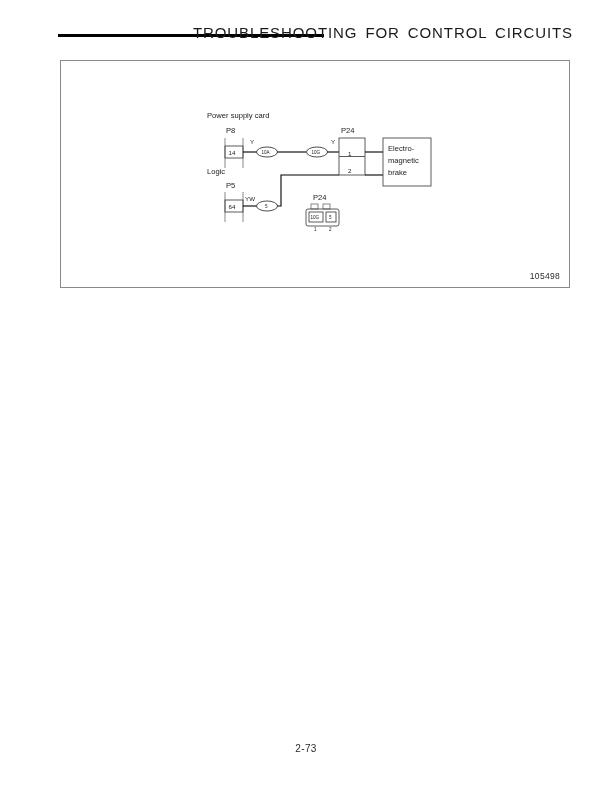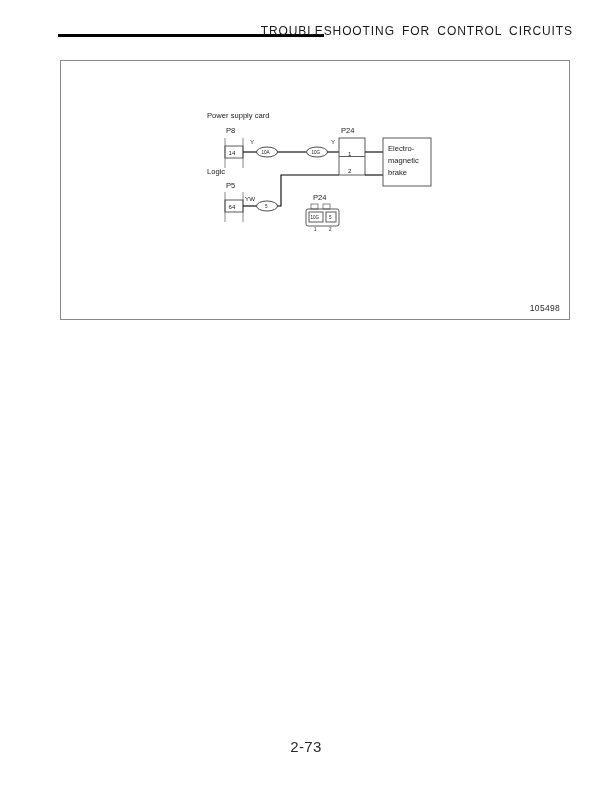--- a/index.html
+++ b/index.html
@@ -36,7 +36,7 @@
     position: absolute;
     right: 39px;
     top: 0px;
-    font-size: 12px;
+    font-size: 15px;
     letter-spacing: 0.9px;
     word-spacing: 3px;
     color: #1a1a1a;

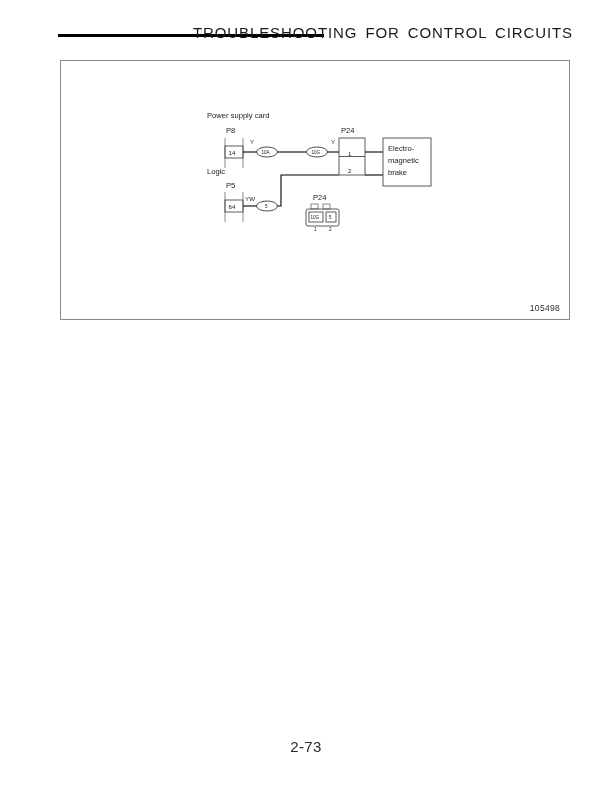--- a/index.html
+++ b/index.html
@@ -49,7 +49,7 @@
     left: 60px;
     top: 60px;
     width: 510px;
-    height: 260px;
+    height: 228px;
     border: 1px solid #8a8a8a;
     box-sizing: border-box;
   }

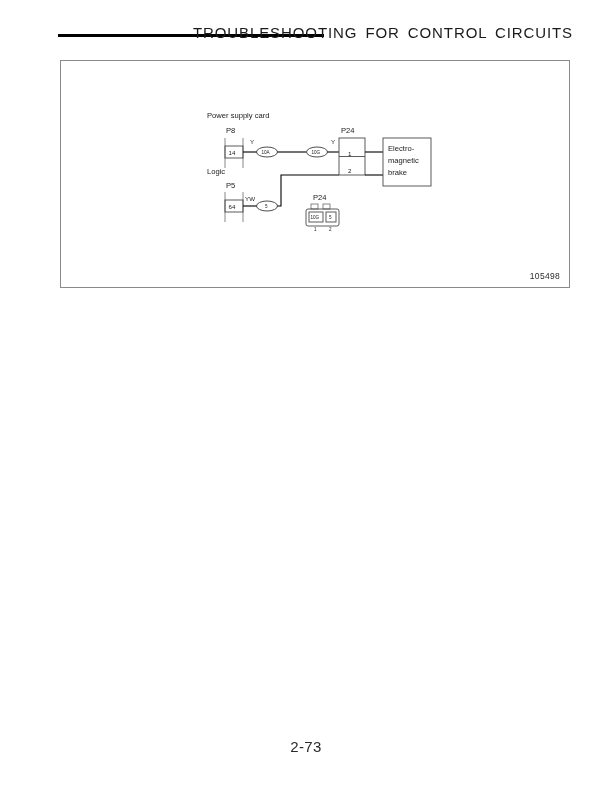--- a/index.html
+++ b/index.html
@@ -118,7 +118,7 @@
     text-align: center;
   }
   #page-number {
-    font-size: 15px;
+    font-size: 10px;
     letter-spacing: 0.4px;
     color: #2b2b2b;
     text-align: center;

